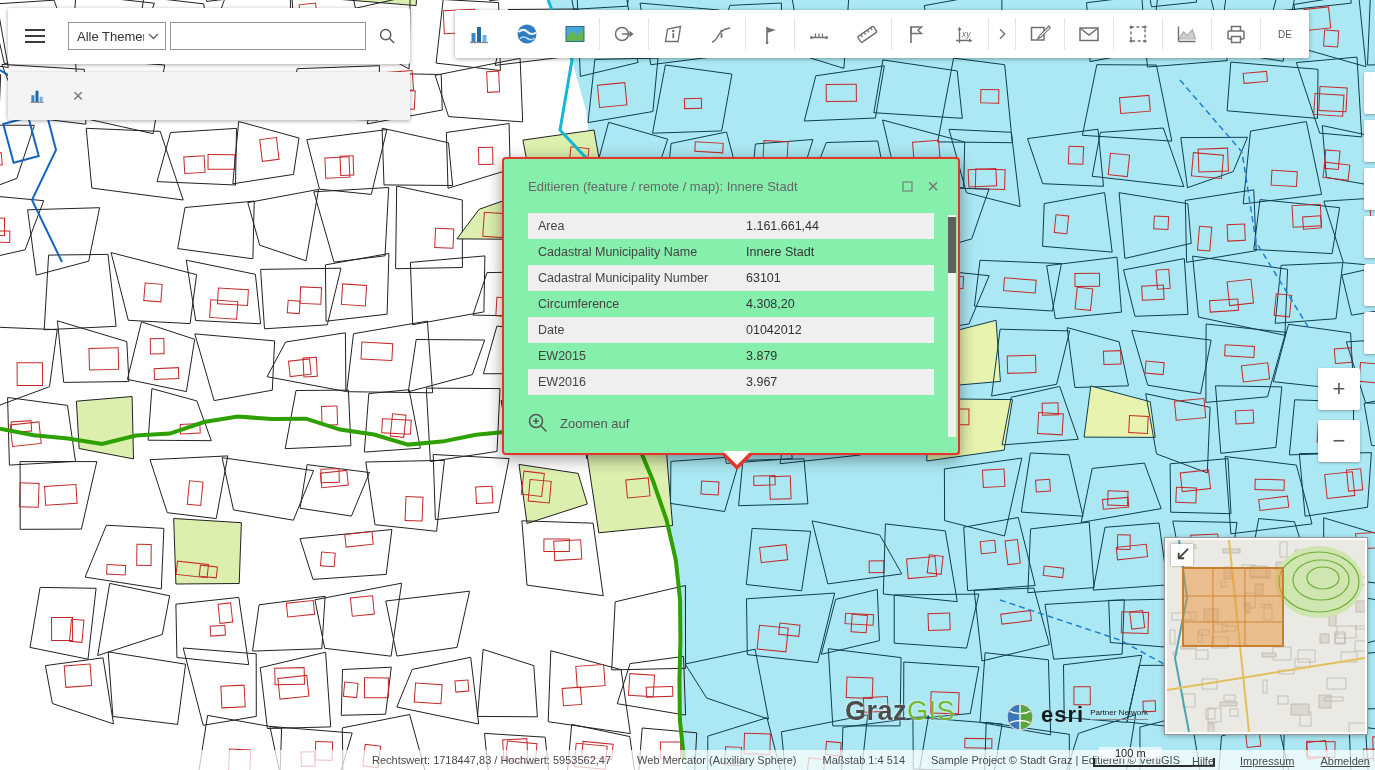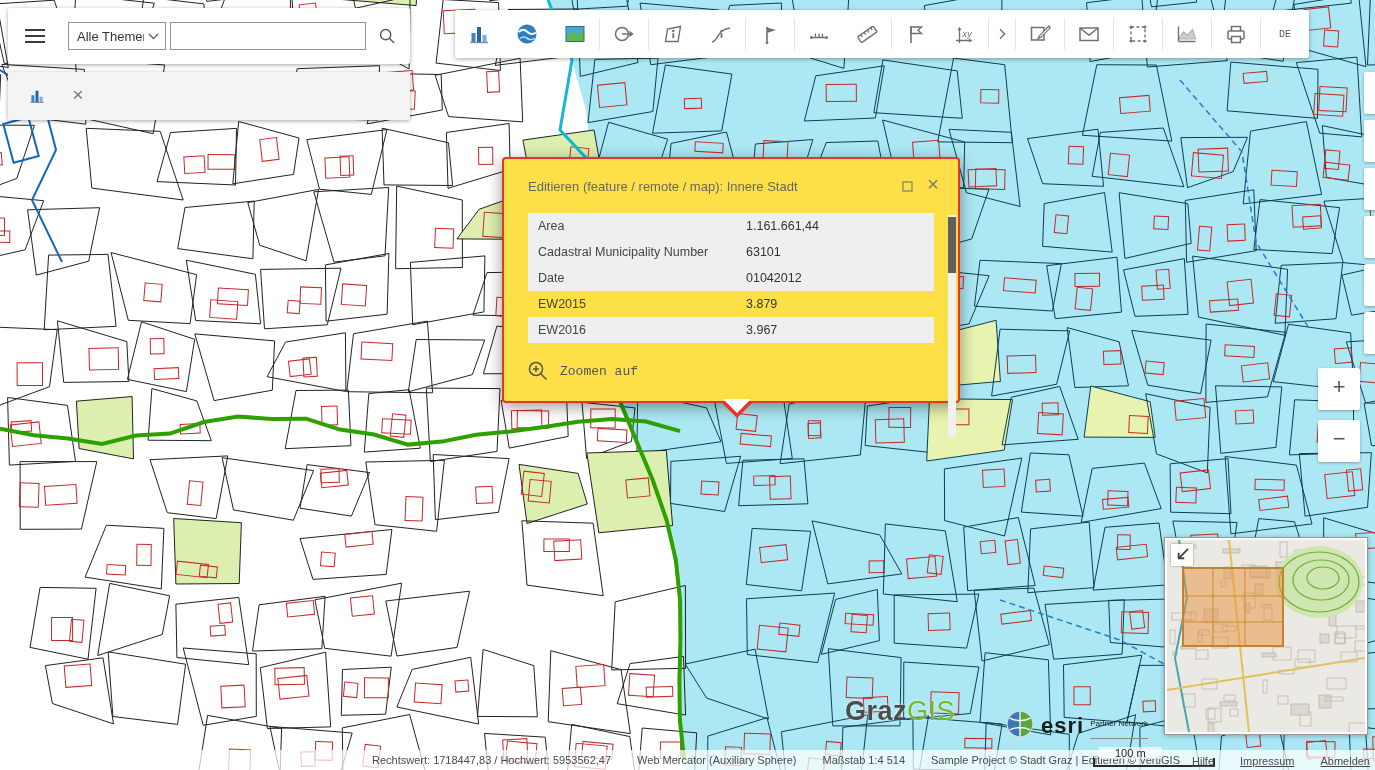--- a/index.html
+++ b/index.html
@@ -6,7 +6,7 @@
 html,body{width:1375px;height:770px;overflow:hidden;font-family:"Liberation Sans",sans-serif;background:#fff}
 #app{position:relative;width:1375px;height:770px;overflow:hidden}
 #map-svg{position:absolute;left:0;top:0;width:1375px;height:770px}
-button{border:0;background:none;cursor:pointer;font-family:Liberation Mono, monospace}
+button{border:0;background:none;cursor:pointer;font-family:Liberation Sans, sans-serif}
 .card{background:#fff;box-shadow:0 1px 4px rgba(0,0,0,.35);border-radius:2px}
 
 

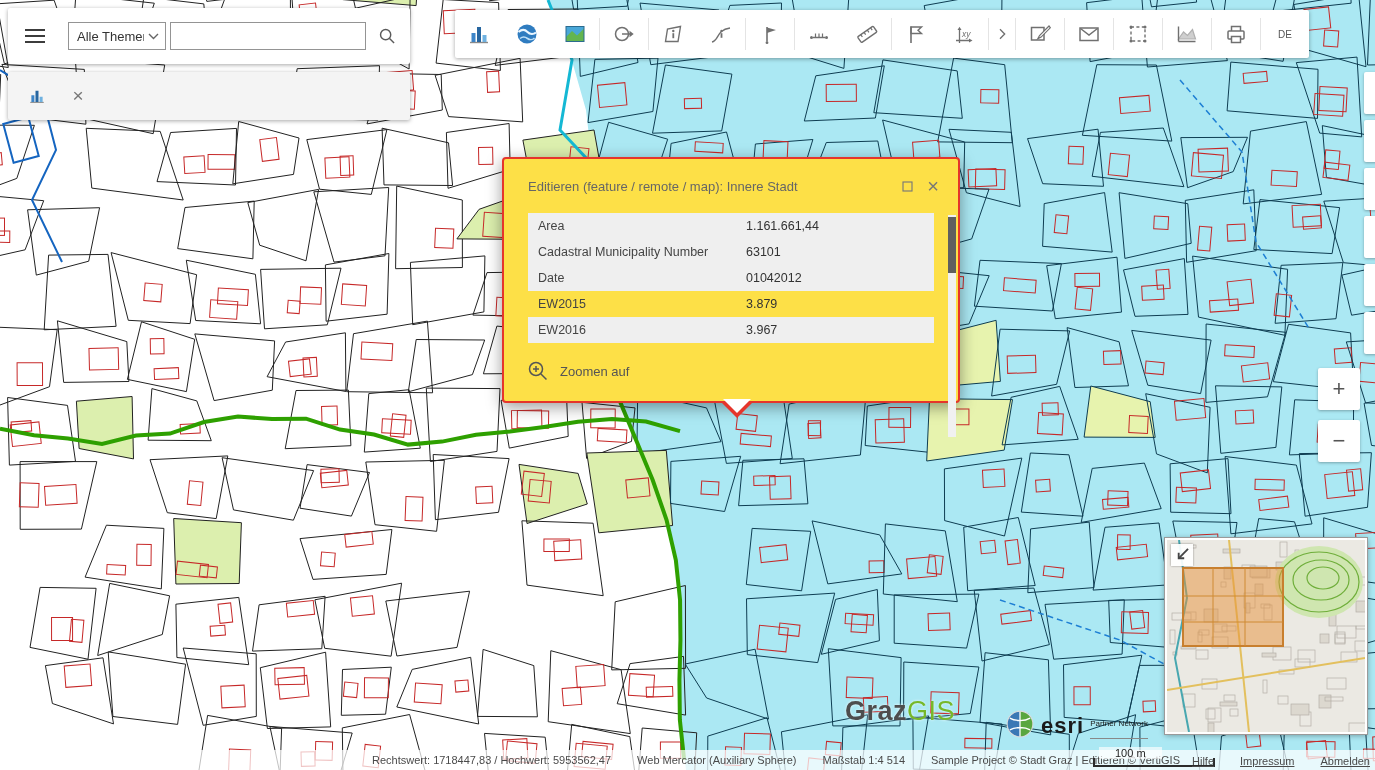--- a/index.html
+++ b/index.html
@@ -39,7 +39,7 @@
 .zoom-tools .rbtn{font-size:22px;color:#555;line-height:1}
 
 
-.dialog{position:absolute;left:502px;top:157px;width:458px;z-index:20;background:#fde047;border:2px solid #e5352b;border-radius:4px;box-shadow:0 4px 16px rgba(0,0,0,.4)}
+.dialog{position:absolute;left:502px;top:157px;width:458px;z-index:20;background:#86efac;border:2px solid #e5352b;border-radius:4px;box-shadow:0 4px 16px rgba(0,0,0,.4)}
 .dialog::before{content:'';position:absolute;left:216px;top:100%;border:17px solid transparent;border-top:17px solid #e5352b;border-bottom:0}
 .dialog::after{content:'';position:absolute;left:219px;top:100%;margin-top:-2px;border:14px solid transparent;border-top:14px solid #fff;border-bottom:0}
 .dialog-header{display:flex;align-items:center;padding:16px 12px 10px 24px}

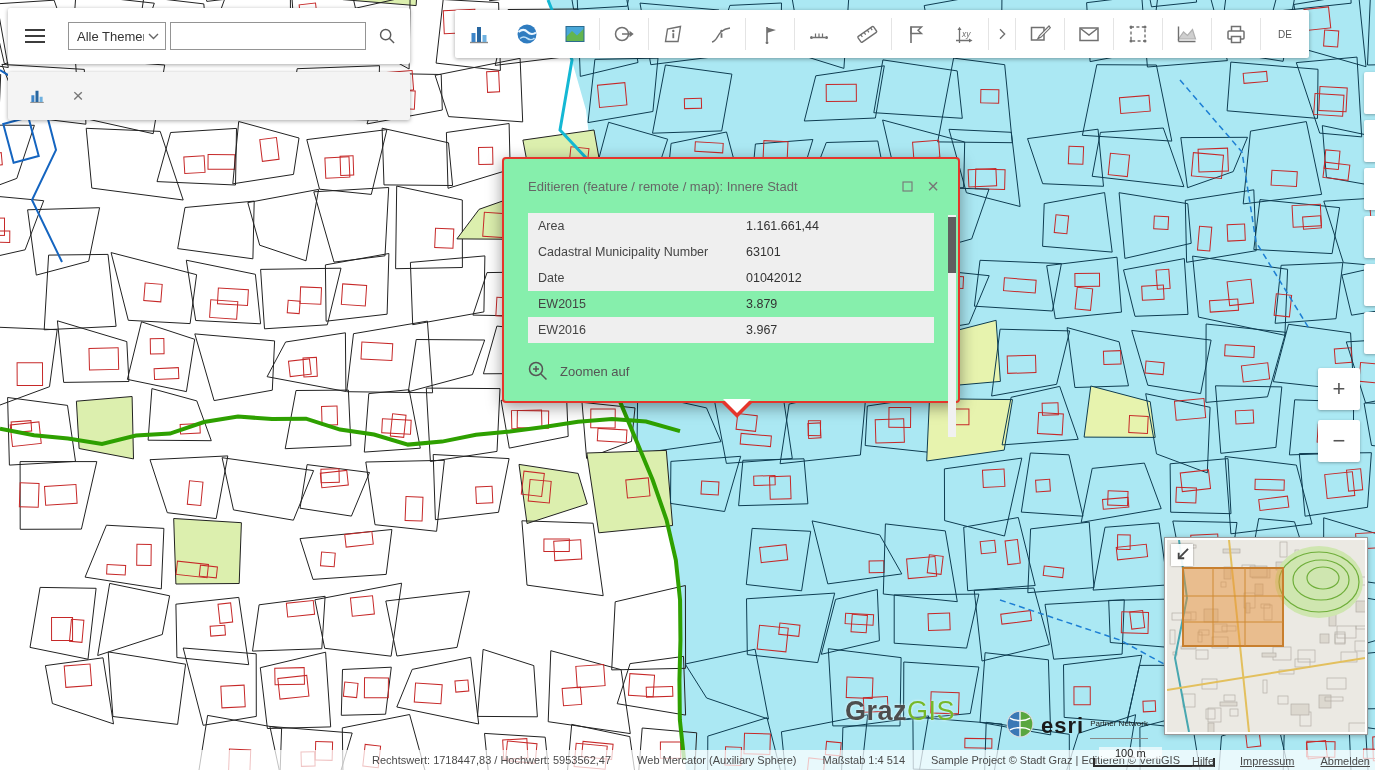--- a/index.html
+++ b/index.html
@@ -898,6 +898,10 @@
           <div class="dlabel">Area</div>
           <div class="dvalue">1.161.661,44</div>
         </div>
+        <div class="drow">
+          <div class="dlabel">Cadastral Municipality Name</div>
+          <div class="dvalue">Innere Stadt</div>
+        </div>
         <div class="drow alt">
           <div class="dlabel">Cadastral Municipality Number</div>
           <div class="dvalue">63101</div>

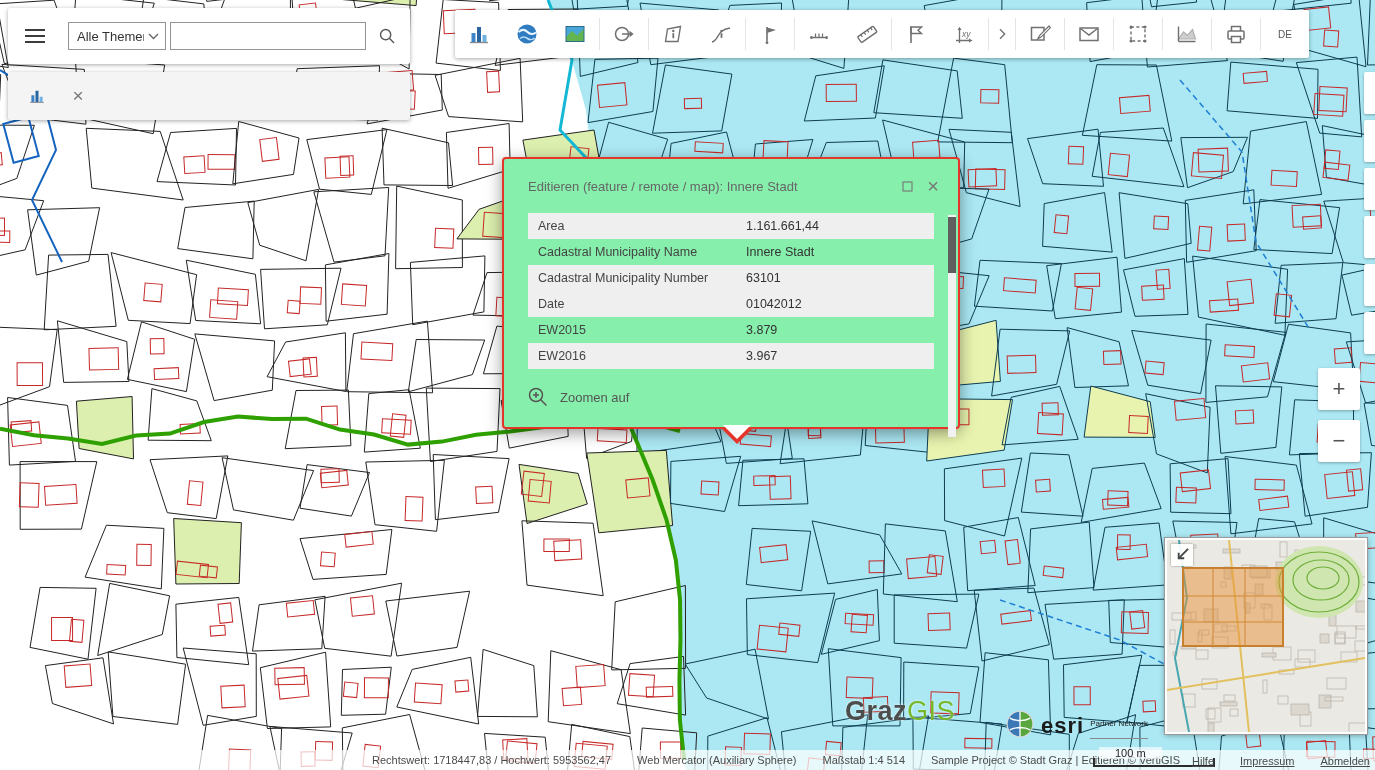--- a/index.html
+++ b/index.html
@@ -906,6 +906,10 @@
           <div class="dlabel">Cadastral Municipality Number</div>
           <div class="dvalue">63101</div>
         </div>
+        <div class="drow">
+          <div class="dlabel">Circumference</div>
+          <div class="dvalue">4.308,20</div>
+        </div>
         <div class="drow alt">
           <div class="dlabel">Date</div>
           <div class="dvalue">01042012</div>

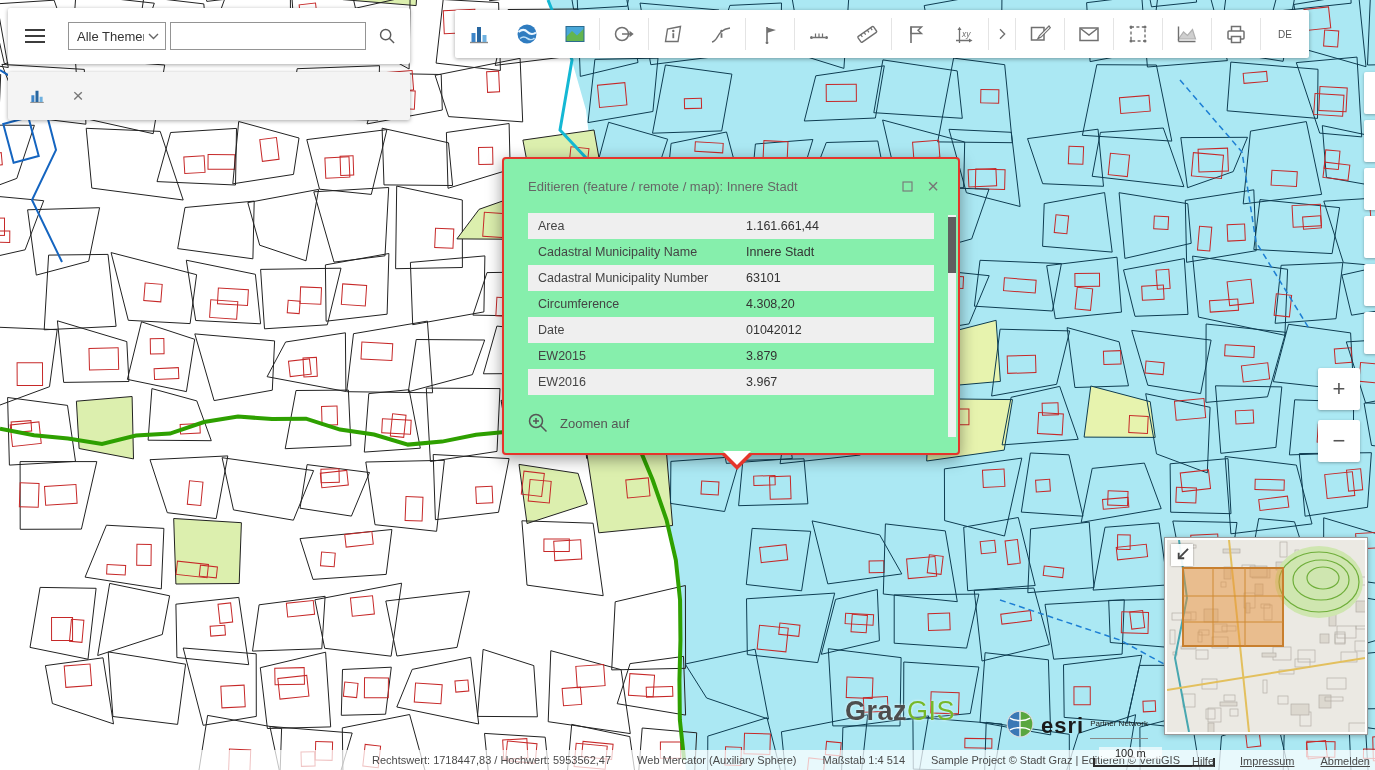--- a/index.html
+++ b/index.html
@@ -64,7 +64,7 @@
 .vertigis{position:absolute;left:845px;top:696px;font-size:27px;z-index:6;letter-spacing:.5px;text-shadow:0 0 3px rgba(255,255,255,.8)}
 .vertigis .v1{color:#4d4d4d;font-weight:600}
 .vertigis .v2{color:#76b82a;font-weight:400}
-.esri{position:absolute;left:1005px;top:702px;display:flex;align-items:flex-end;gap:6px;z-index:6}
+.esri{position:absolute;left:1005px;top:702px;display:flex;align-items:flex-start;gap:6px;z-index:6}
 .esri-text{font-size:22px;font-weight:bold;color:#1a1a1a;letter-spacing:1px}
 .esri-partner{font-size:8px;color:#1a1a1a;border-bottom:1px solid #888;padding-bottom:9px;line-height:1.2;align-self:flex-start;margin-top:17px}
 

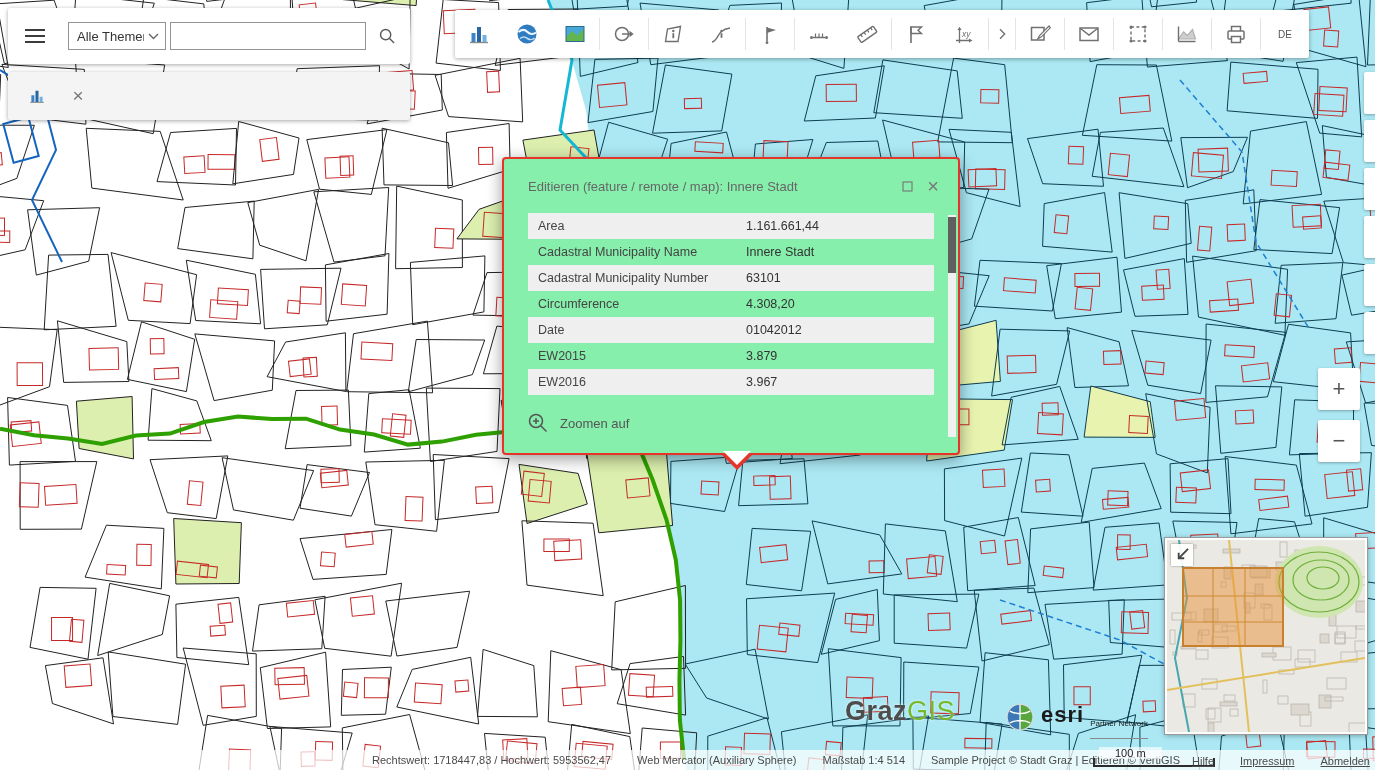--- a/index.html
+++ b/index.html
@@ -66,7 +66,7 @@
 .vertigis .v2{color:#76b82a;font-weight:400}
 .esri{position:absolute;left:1005px;top:702px;display:flex;align-items:flex-start;gap:6px;z-index:6}
 .esri-text{font-size:22px;font-weight:bold;color:#1a1a1a;letter-spacing:1px}
-.esri-partner{font-size:8px;color:#1a1a1a;border-bottom:1px solid #888;padding-bottom:9px;line-height:1.2;align-self:flex-start;margin-top:17px}
+.esri-partner{font-size:8px;color:#1a1a1a;border-bottom:1px solid #888;padding-bottom:1px;line-height:1.2;align-self:flex-start;margin-top:6px}
 
 
 .statusstrip{position:absolute;left:0;right:0;bottom:0;height:20px;background:rgba(255,255,255,.72);z-index:9}

